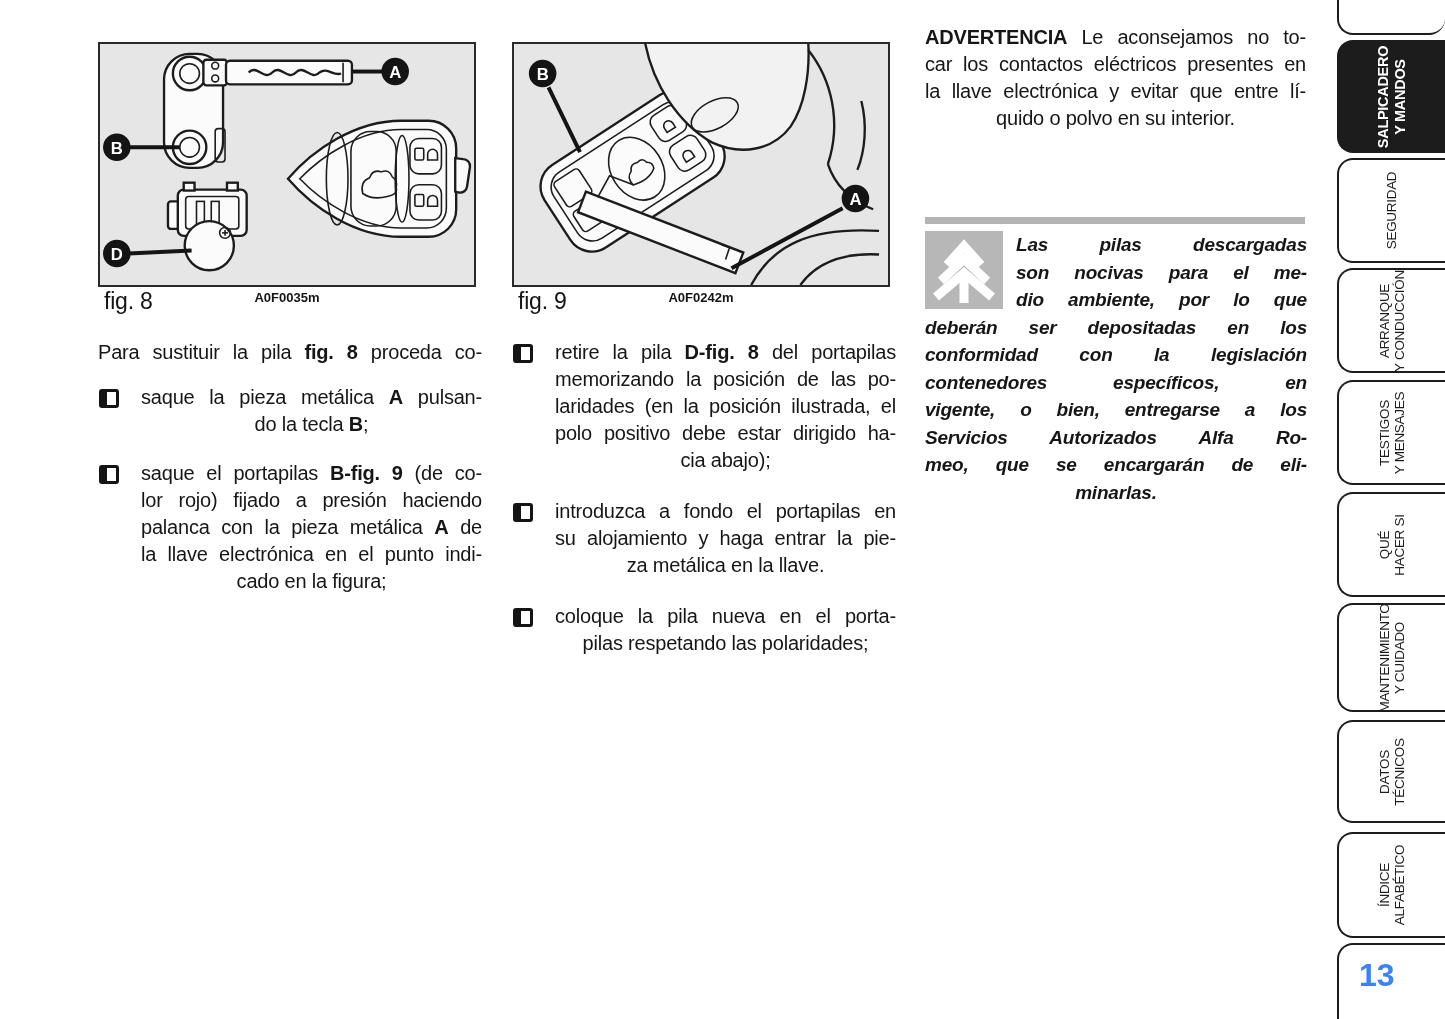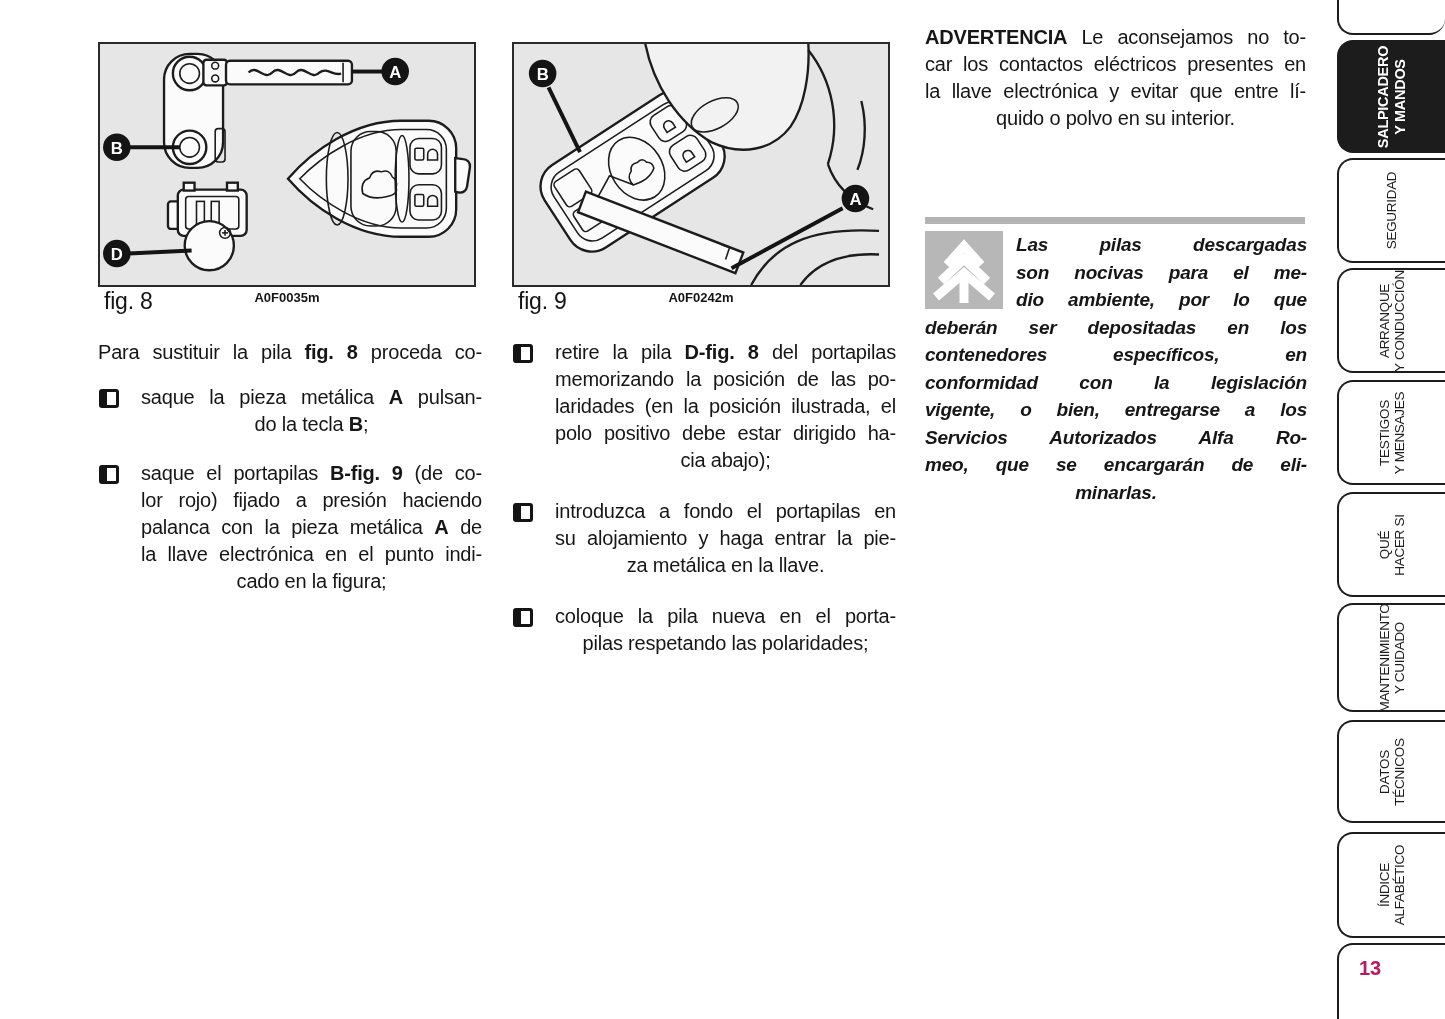--- a/index.html
+++ b/index.html
@@ -235,8 +235,8 @@
         <div class="jl"><span>son nocivas para el me-</span></div>
         <div class="jl"><span>dio ambiente, por lo que</span></div>
         <div class="jl"><span>deberán ser depositadas en los</span></div>
+        <div class="jl"><span>conformidad con la legislación</span></div>
         <div class="jl"><span>contenedores específicos, en</span></div>
-        <div class="jl"><span>conformidad con la legislación</span></div>
         <div class="jl"><span>vigente, o bien, entregarse a los</span></div>
         <div class="jl"><span>Servicios Autorizados Alfa Ro-</span></div>
         <div class="jl"><span>meo, que se encargarán de eli-</span></div>

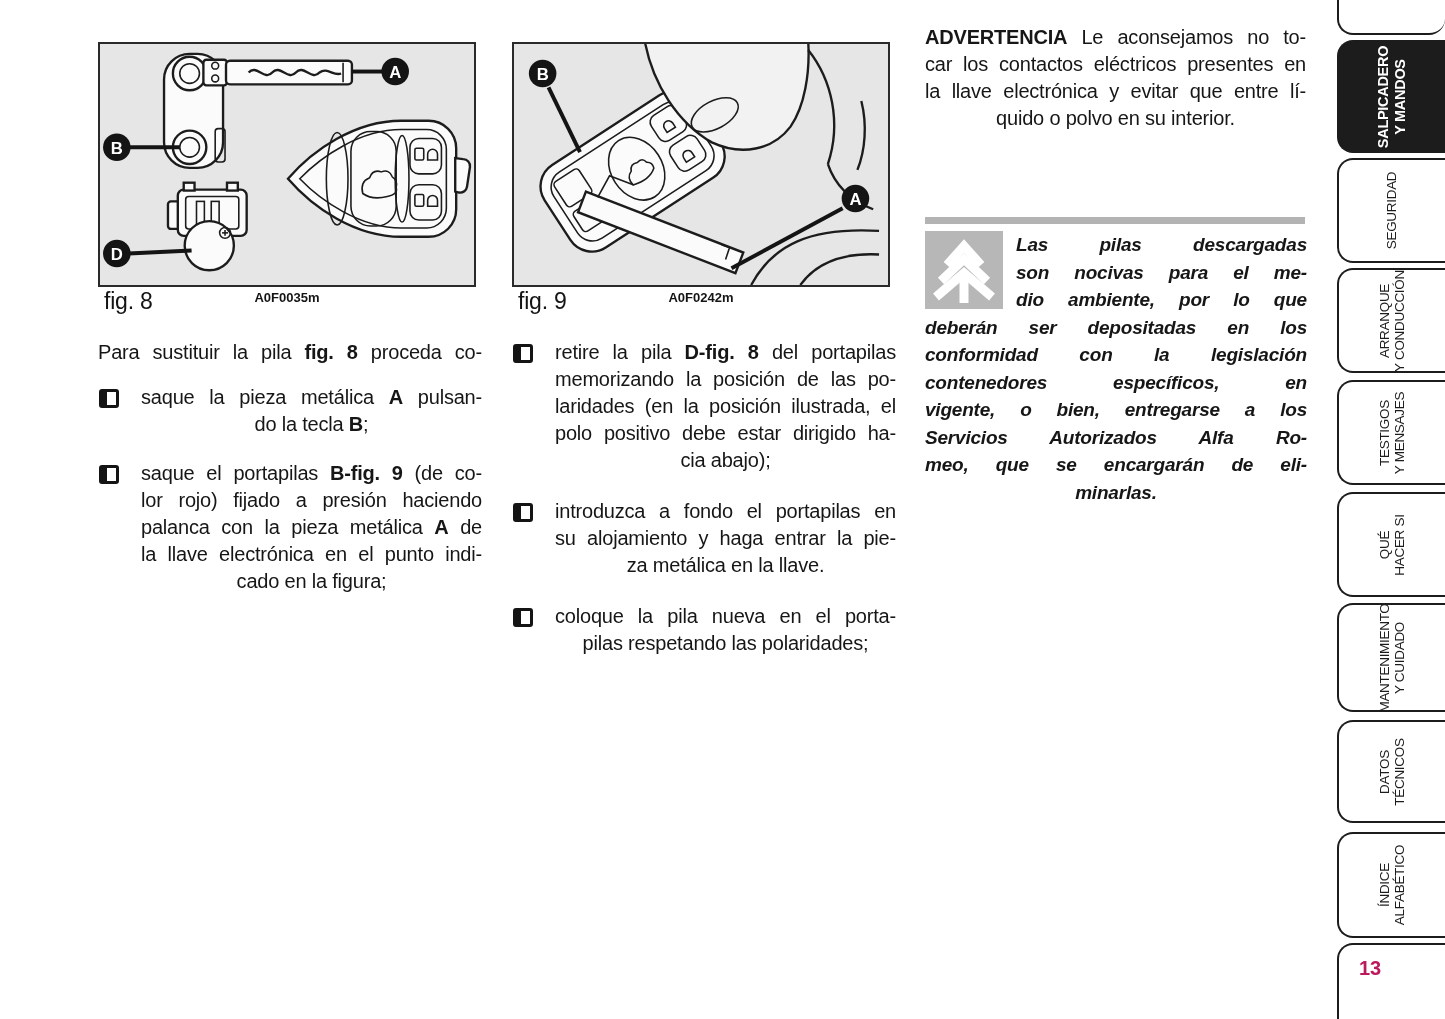--- a/index.html
+++ b/index.html
@@ -44,7 +44,7 @@
   .tab.active .rot{color:#fff;font-weight:700;font-size:14.5px;line-height:17px;}
   #tab-stub{top:-40px;height:75px;border-radius:16px;border-right:none;}
   #pagetab{top:943px;height:110px;border-radius:16px 0 0 0;display:block;}
-  #pagenum{display:block;margin:12px 0 0 20px;font-size:20px;font-weight:700;color:#be185d;letter-spacing:0;}
+  #pagenum{display:block;margin:12px 0 0 20px;font-size:32px;font-weight:700;color:#3b82f6;letter-spacing:0;}
   
   .art{fill:none;stroke:#1c1c1c;stroke-width:2.4;}
   .artthin{fill:none;stroke:#1c1c1c;stroke-width:1.6;}

